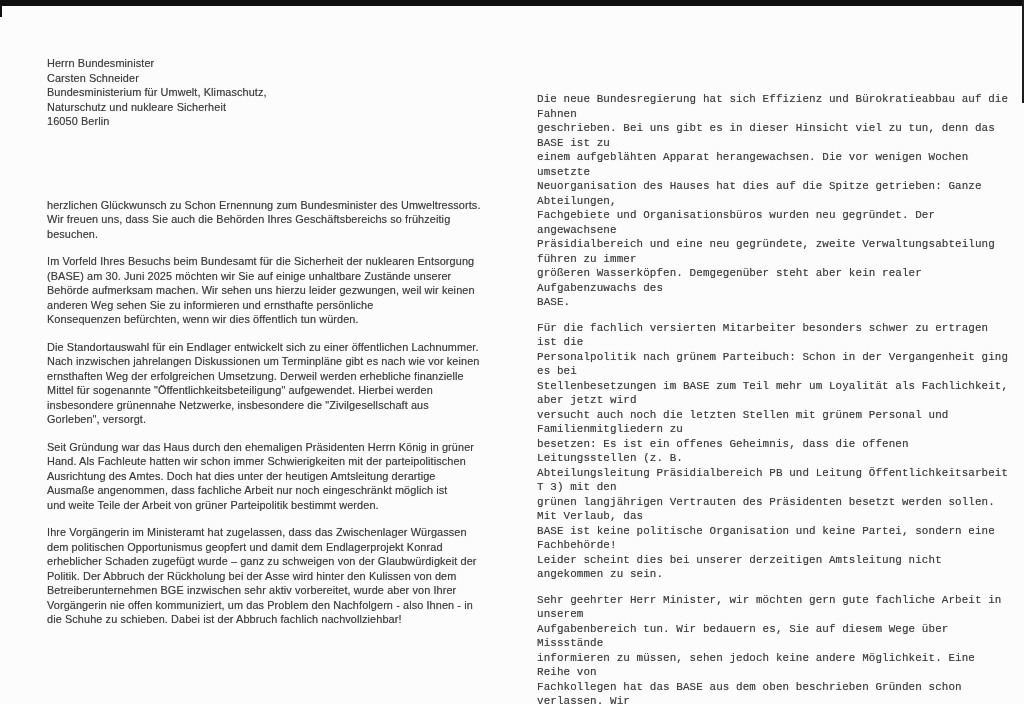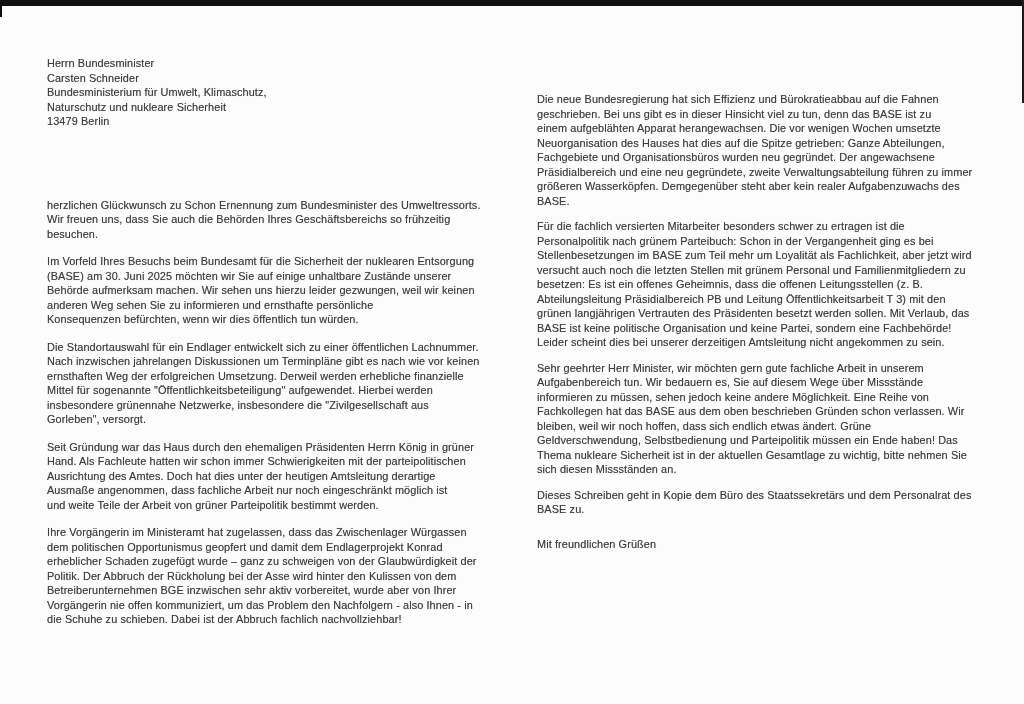--- a/index.html
+++ b/index.html
@@ -74,7 +74,7 @@
 Carsten Schneider
 Bundesministerium für Umwelt, Klimaschutz,
 Naturschutz und nukleare Sicherheit
-13479 Berlin</p>
+16050 Berlin</p>
     <p class="para">herzlichen Glückwunsch zu Schon Ernennung zum Bundesminister des Umweltressorts.
 Wir freuen uns, dass Sie auch die Behörden Ihres Geschäftsbereichs so frühzeitig
 besuchen.</p>

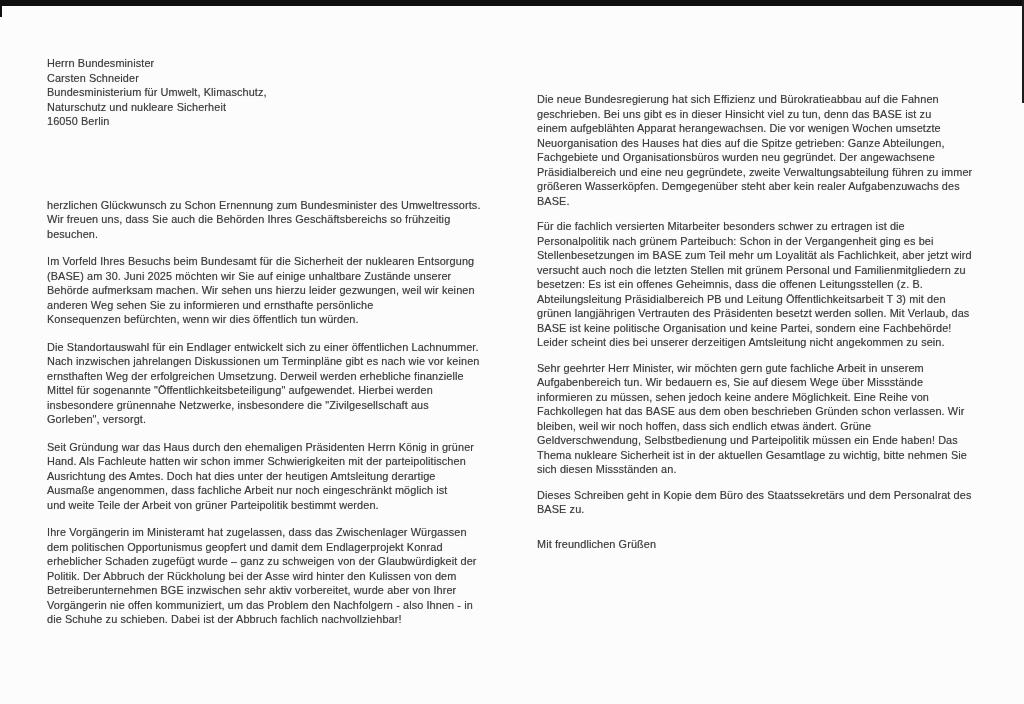--- a/index.html
+++ b/index.html
@@ -56,7 +56,7 @@
     white-space: pre-line;
     text-shadow: 0 0 0.7px rgba(62,62,62,0.55);
   }
-  .col-right .para { margin-bottom: 11px; }
+  .col-right .para { margin-bottom: 11px; font-family: Liberation Mono, monospace; }
   .address { margin-bottom: 69px; }
   .closing { margin-top: 20px; }
 </style>

